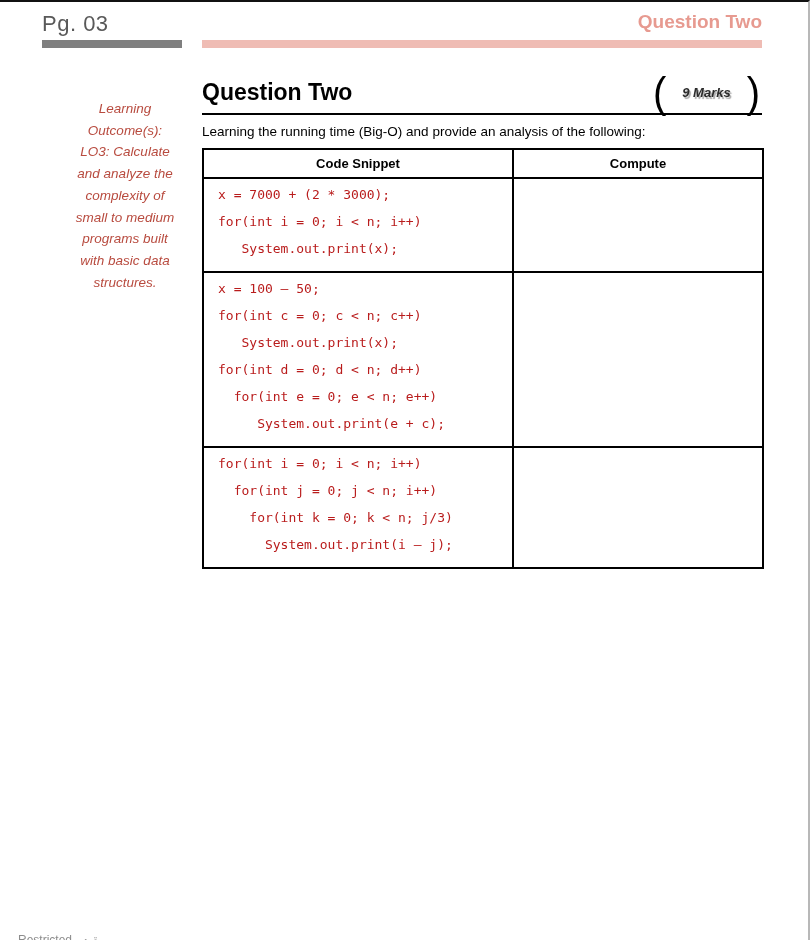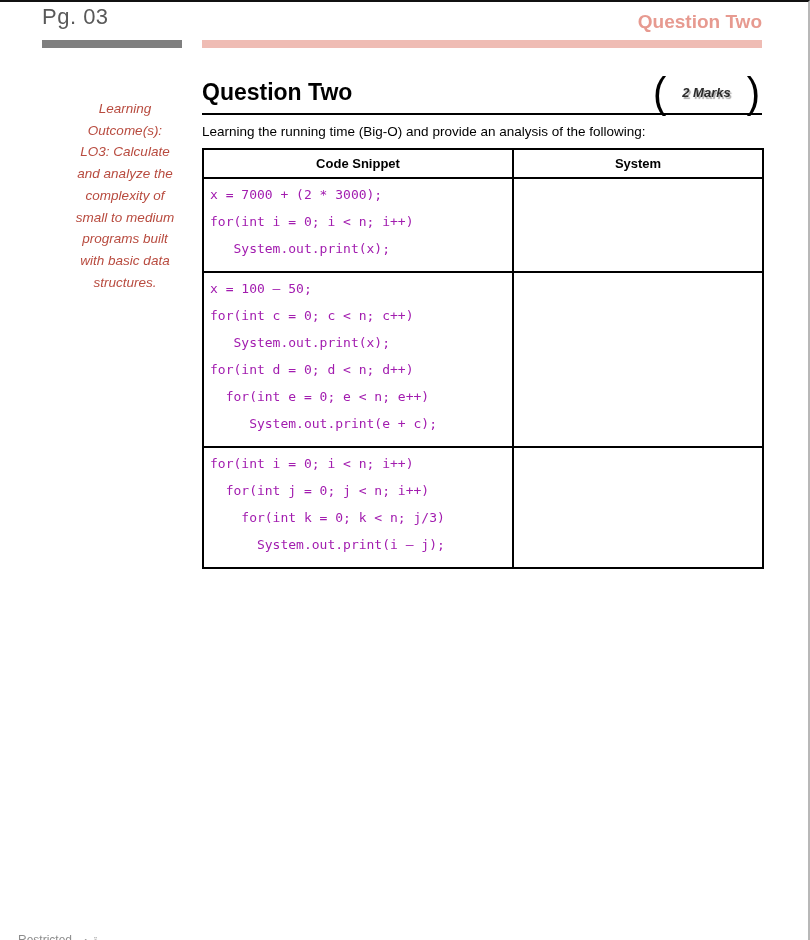--- a/index.html
+++ b/index.html
@@ -14,7 +14,7 @@
     box-sizing:border-box;
   }
   .pg-num {
-    position:absolute; left:42px; top:2px;
+    position:absolute; left:42px; top:9px;
     font-size:22px; color:#595959; letter-spacing:0.5px;
   }
   .pg-bar {

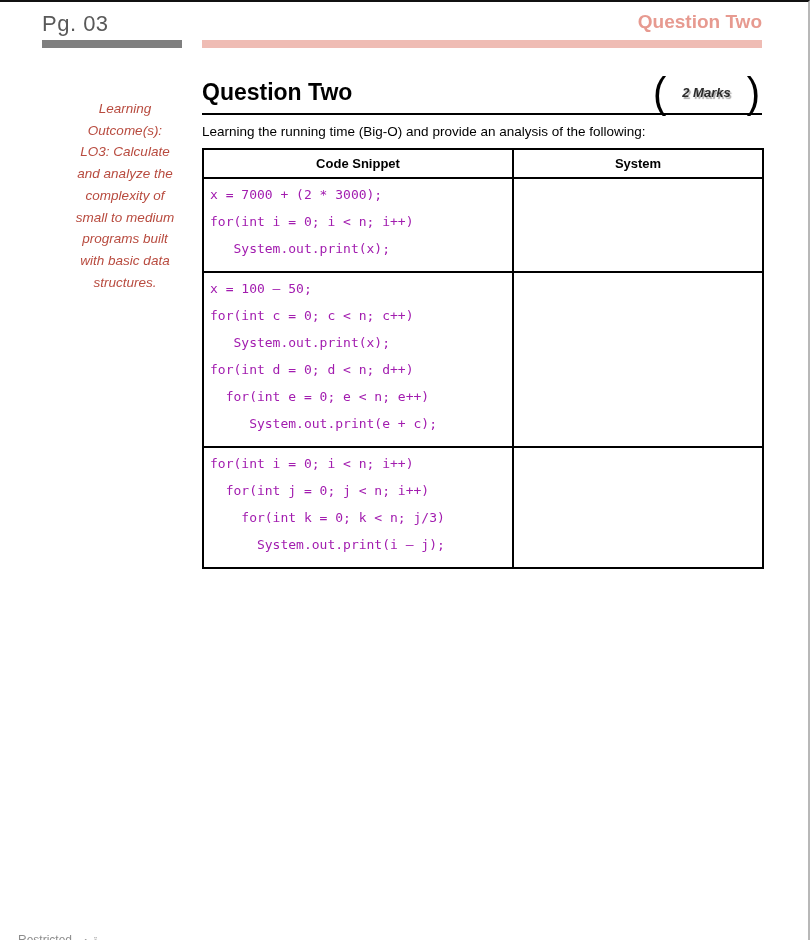--- a/index.html
+++ b/index.html
@@ -103,7 +103,7 @@
       <div class="title">Question Two</div>
       <div class="marks">
         <span class="paren">(</span>
-        <span class="marks-label">2 Marks</span>
+        <span class="marks-label">9 Marks</span>
         <span class="paren">)</span>
       </div>
     </div>

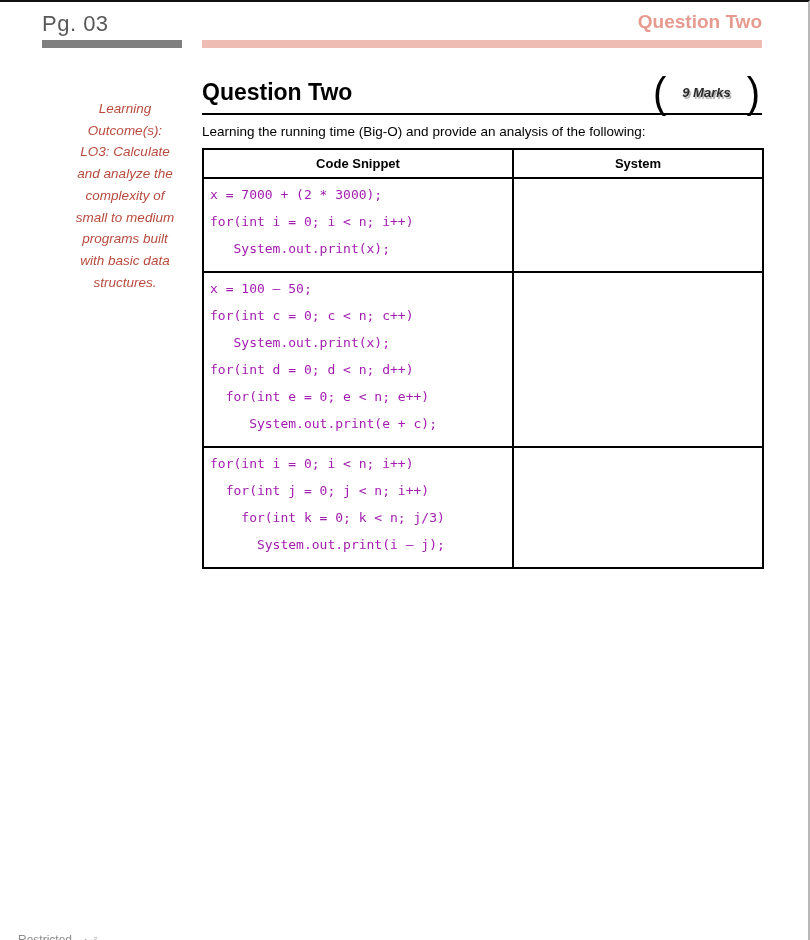--- a/index.html
+++ b/index.html
@@ -118,7 +118,7 @@
       <thead>
         <tr>
           <th>Code Snippet</th>
-          <th>System</th>
+          <th>Compute</th>
         </tr>
       </thead>
       <tbody>

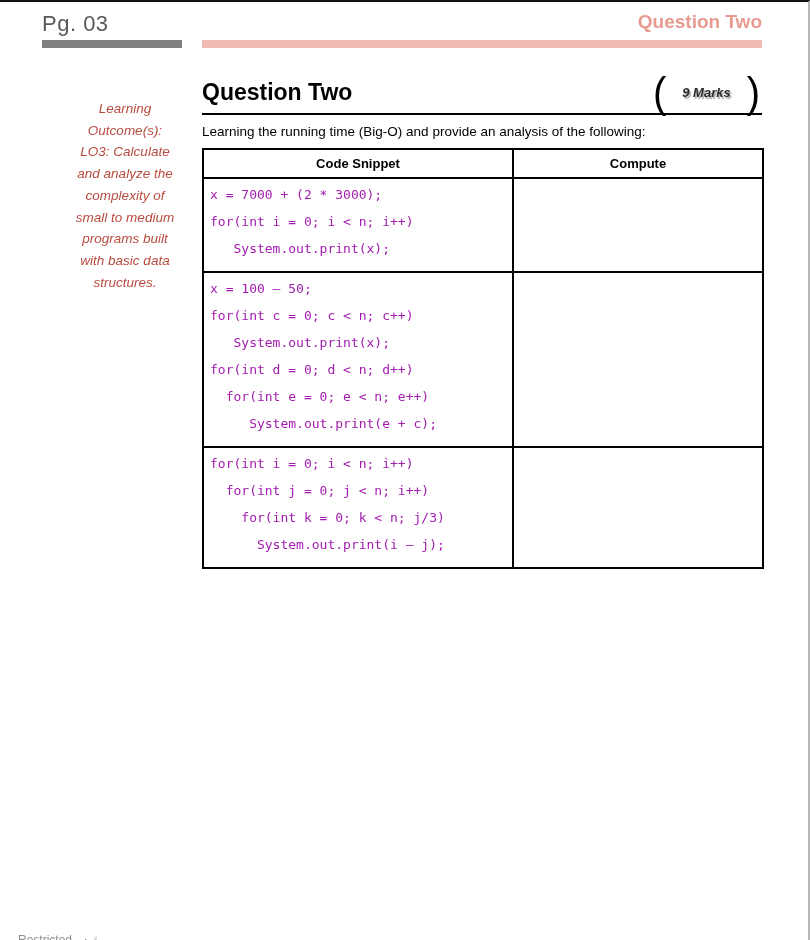--- a/index.html
+++ b/index.html
@@ -66,10 +66,10 @@
     padding:1px 2px; color:#000;
   }
   .qtable td.code {
-    padding:2px 2px 9px 6px;
+    padding:2px 2px 9px 14px;
     font-family:"DejaVu Sans Mono","Liberation Mono",monospace;
     font-size:13px; line-height:27px;
-    white-space:pre; vertical-align:top; color:#a21caf;
+    white-space:pre; vertical-align:top; color:#b91c1c;
   }
   .qtable td.answer { background:#ffffff; }
   .footer {

